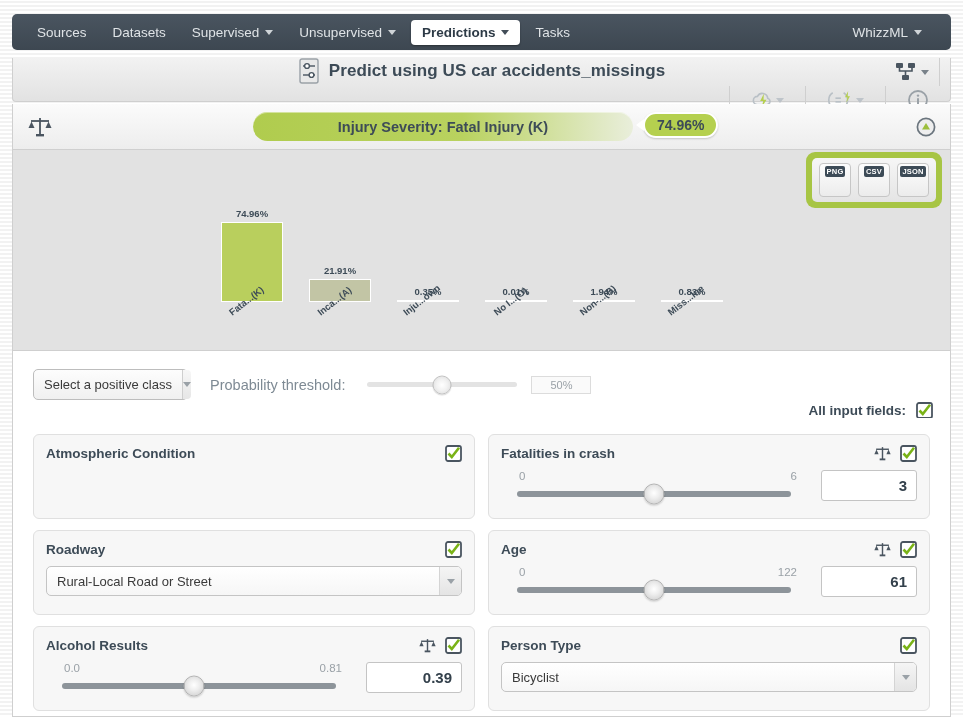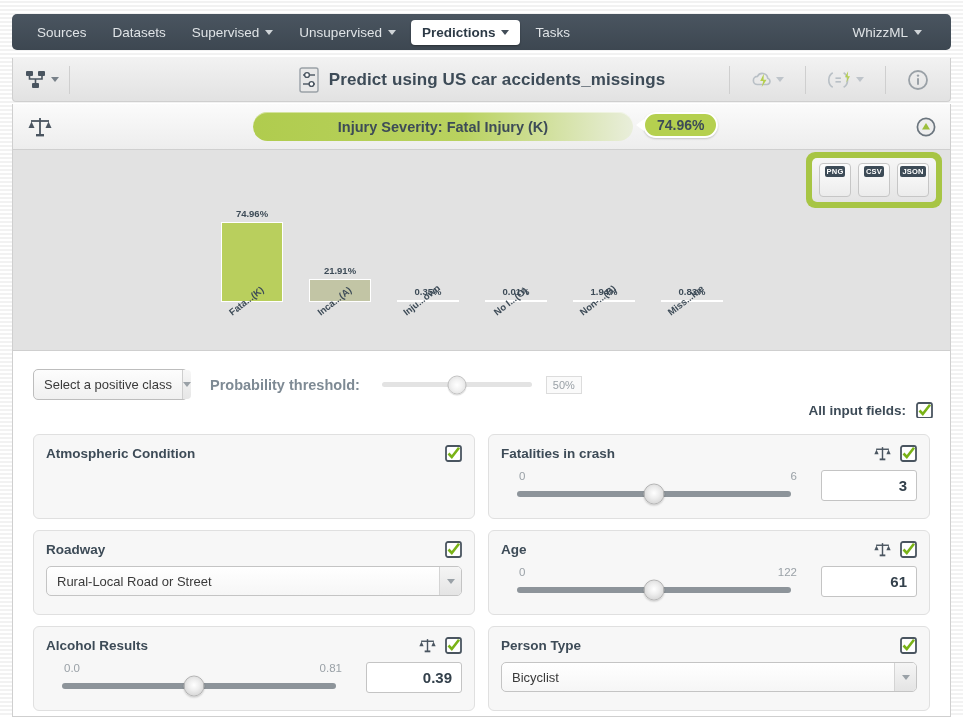--- a/index.html
+++ b/index.html
@@ -60,7 +60,7 @@
     border: 1px solid #cfcfcf;
     border-top: none;
     border-radius: 0 0 4px 4px;
-    display: flex; align-items: center;
+    display: flex; align-items: flex-end; flex-direction: column;
   }
   .tb-left { display: flex; align-items: center; padding-left: 12px; }
   .tb-sep { width: 1px; height: 28px; background: #cfcfcf; margin: 0 10px; }

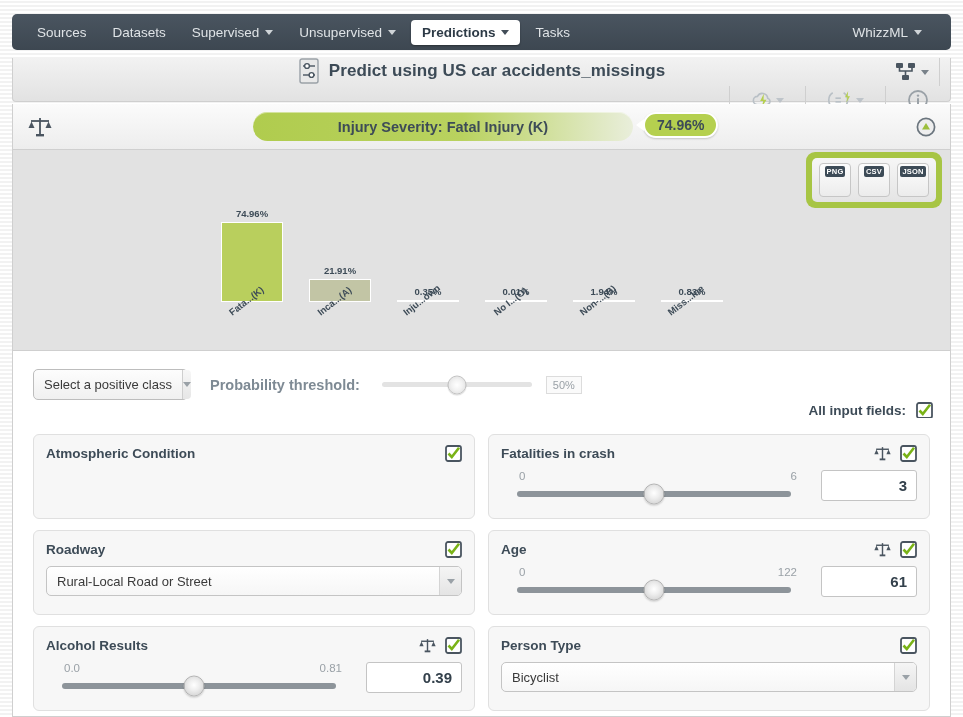--- a/index.html
+++ b/index.html
@@ -222,7 +222,7 @@
   }
   .thr-label {
     margin-left: 22px;
-    font-size: 14.5px; font-weight: bold; color: #7e8a94;
+    font-size: 14.5px; font-weight: normal; color: #7e8a94;
   }
   .slider {
     position: relative; margin-left: 22px;

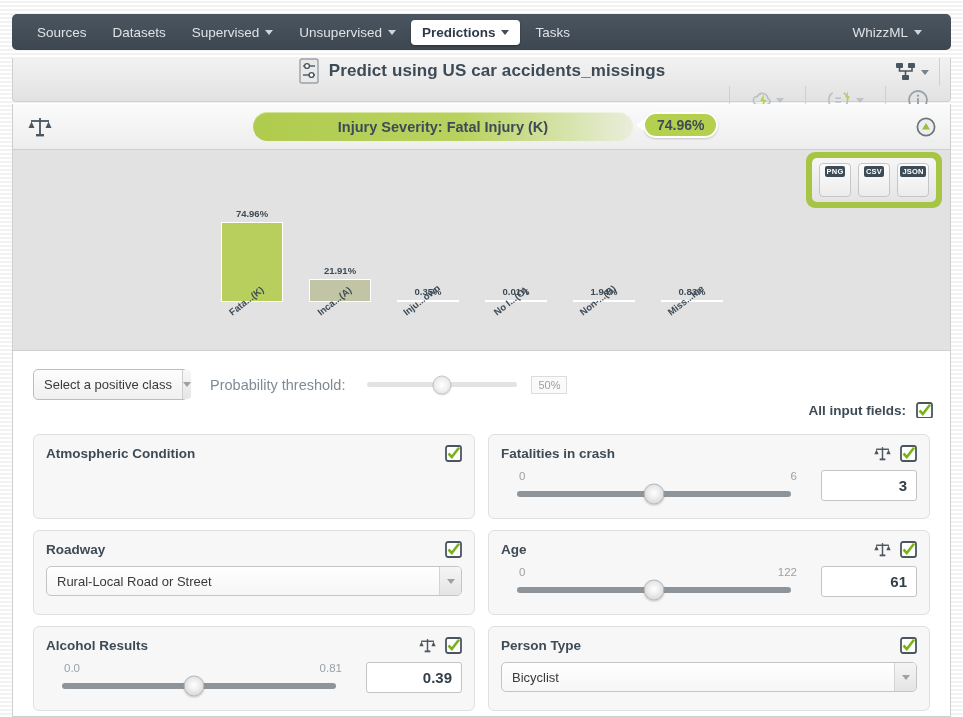--- a/index.html
+++ b/index.html
@@ -243,7 +243,7 @@
   .thr-badge {
     margin-left: 14px;
     border: 1px solid #dcdcdc;
-    padding: 2px 6px;
+    padding: 2px 18px;
     font-size: 11px; color: #9aa1a7;
     background: #fafafa;
   }

